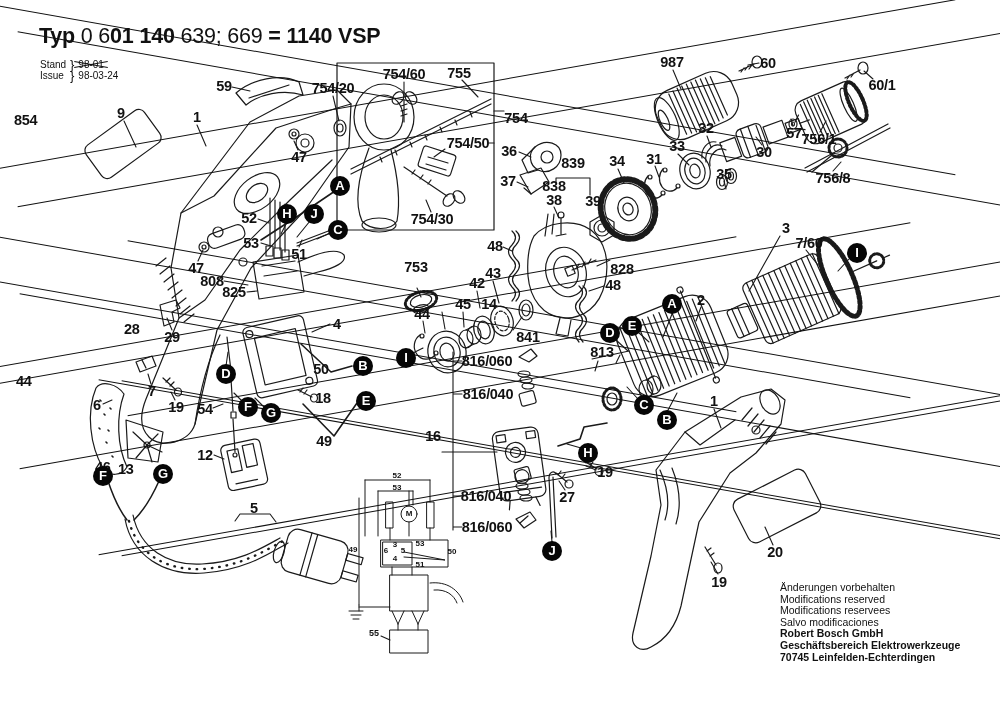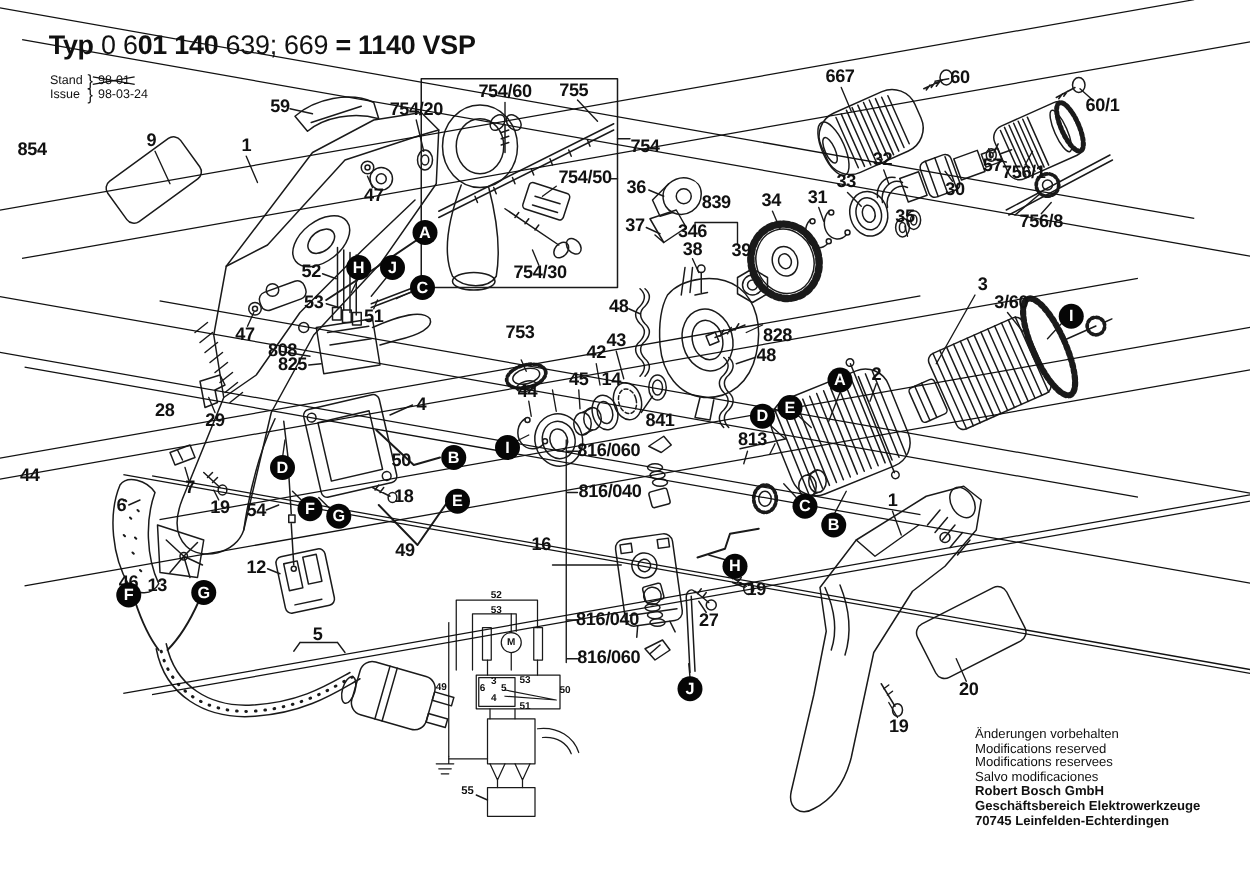--- a/index.html
+++ b/index.html
@@ -464,7 +464,7 @@
       <div class="plabel" style="left: 724px; top: 174px;">35</div>
       <div class="plabel" style="left: 764px; top: 152px;">30</div>
       <div class="plabel" style="left: 794px; top: 133px;">57</div>
-      <div class="plabel" style="left: 672px; top: 62px;">667</div>
+      <div class="plabel" style="left: 672px; top: 62px;">987</div>
       <div class="plabel" style="left: 768px; top: 63px;">60</div>
       <div class="plabel" style="left: 882px; top: 85px;">60/1</div>
       <div class="plabel" style="left: 819px; top: 139px;">756/1</div>

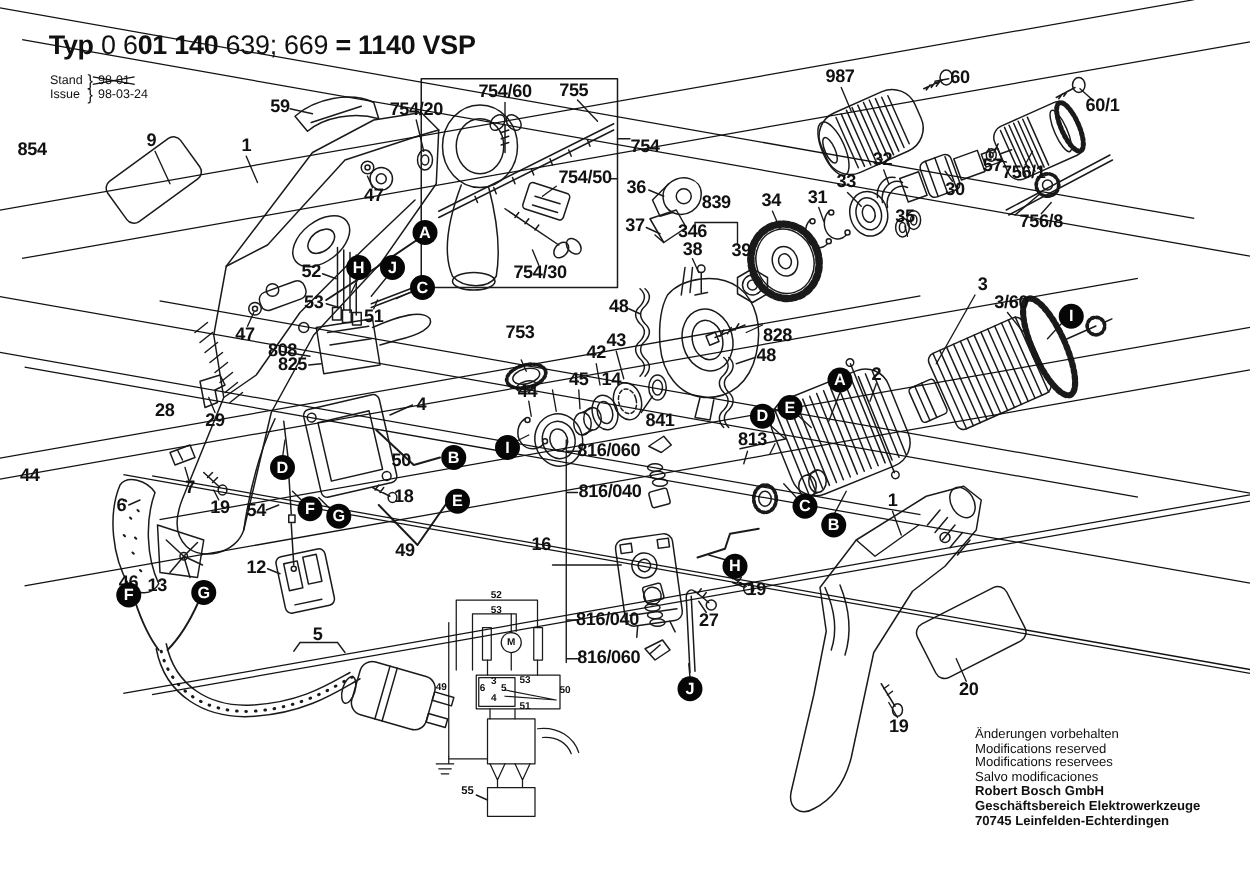--- a/index.html
+++ b/index.html
@@ -453,7 +453,7 @@
       <div class="plabel struck" style="left: 414px; top: 281px;">853</div>
       <div class="plabel" style="left: 509px; top: 151px;">36</div>
       <div class="plabel" style="left: 508px; top: 181px;">37</div>
-      <div class="plabel" style="left: 554px; top: 186px;">346</div>
+      <div class="plabel" style="left: 554px; top: 186px;">838</div>
       <div class="plabel" style="left: 554px; top: 200px;">38</div>
       <div class="plabel" style="left: 573px; top: 163px;">839</div>
       <div class="plabel" style="left: 593px; top: 201px;">39</div>

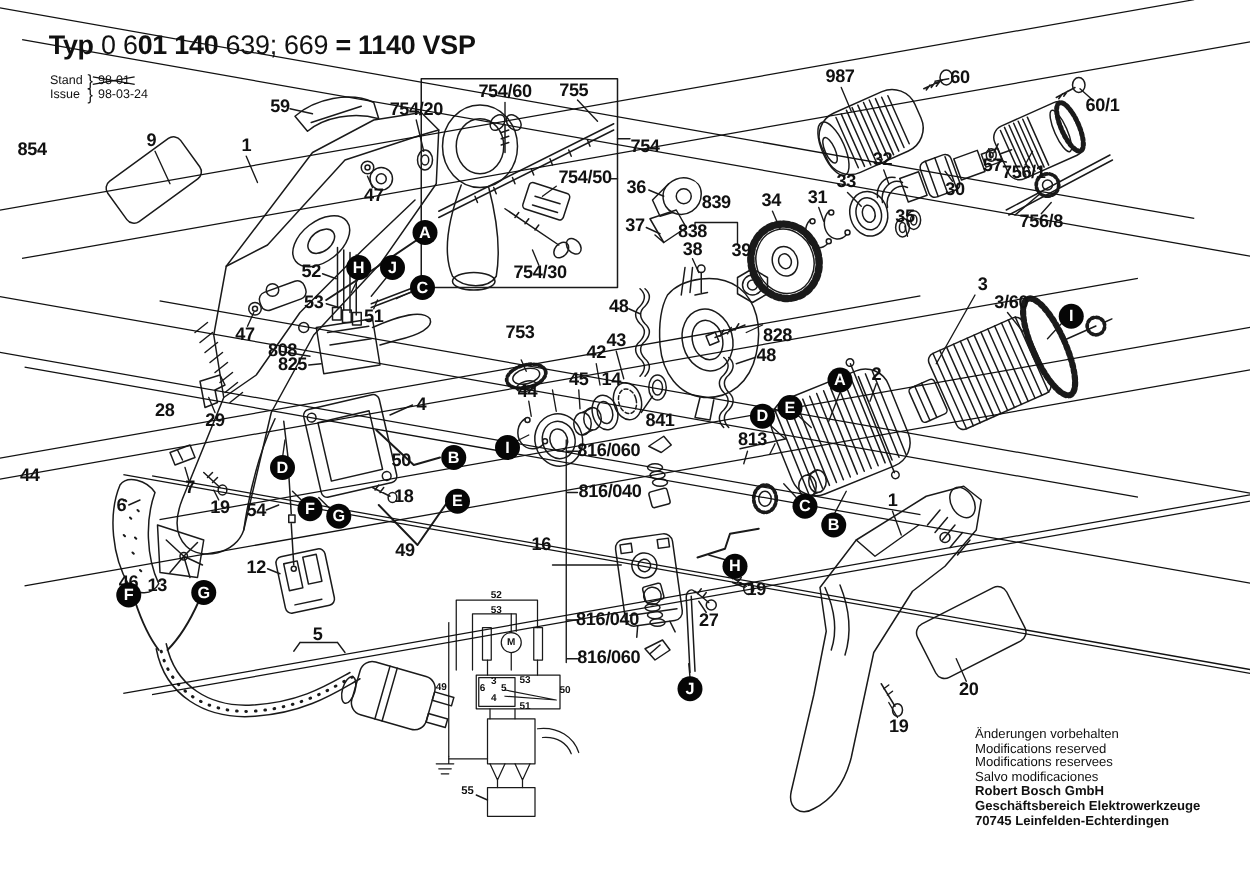--- a/index.html
+++ b/index.html
@@ -500,7 +500,7 @@
       <div class="plabel" style="left: 622px; top: 269px;">828</div>
       <div class="plabel" style="left: 701px; top: 300px;">2</div>
       <div class="plabel" style="left: 786px; top: 228px;">3</div>
-      <div class="plabel" style="left: 809px; top: 243px;">3/60</div>
+      <div class="plabel" style="left: 809px; top: 243px;">7/60</div>
       <div class="plabel" style="left: 602px; top: 352px;">813</div>
       <div class="plabel struck" style="left: 595px; top: 380px;">46</div>
       <div class="plabel struck" style="left: 618px; top: 367px;">13</div>

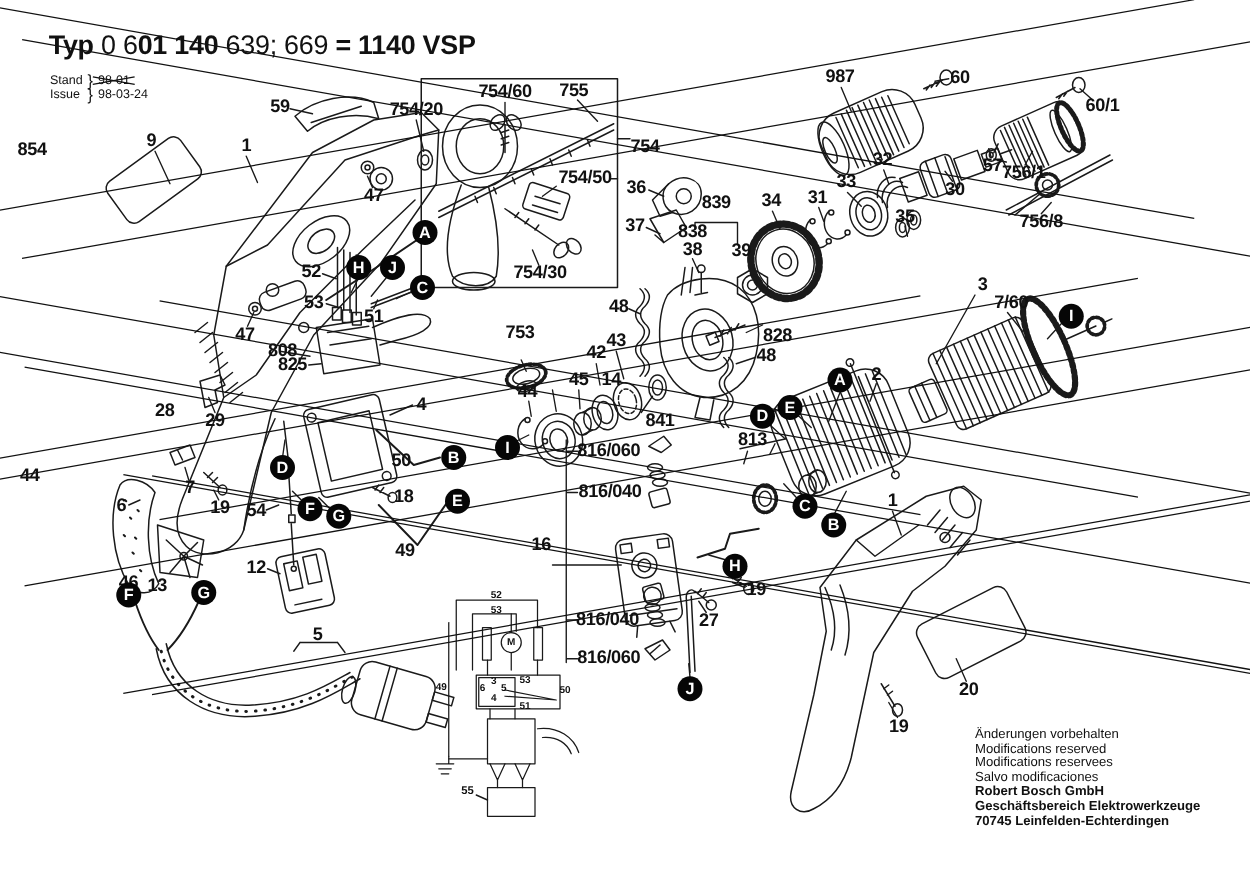--- a/index.html
+++ b/index.html
@@ -474,7 +474,7 @@
       <div class="plabel" style="left: 249px; top: 218px;">52</div>
       <div class="plabel" style="left: 251px; top: 243px;">53</div>
       <div class="plabel" style="left: 299px; top: 254px;">51</div>
-      <div class="plabel" style="left: 226px; top: 281px;">808</div>
+      <div class="plabel" style="left: 212px; top: 281px;">808</div>
       <div class="plabel struck" style="left: 240px; top: 281px;">25</div>
       <div class="plabel" style="left: 234px; top: 292px;">825</div>
       <div class="plabel" style="left: 172px; top: 337px;">29</div>

